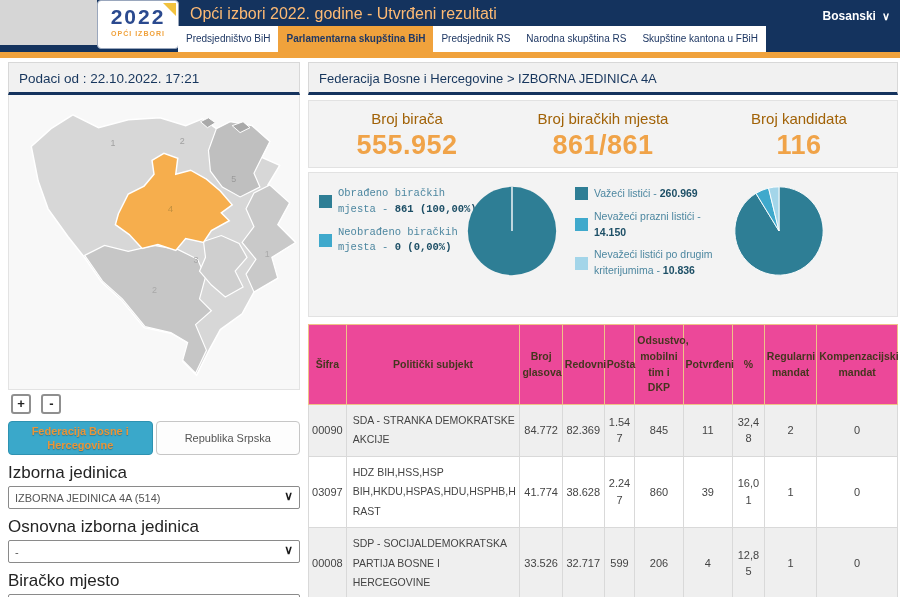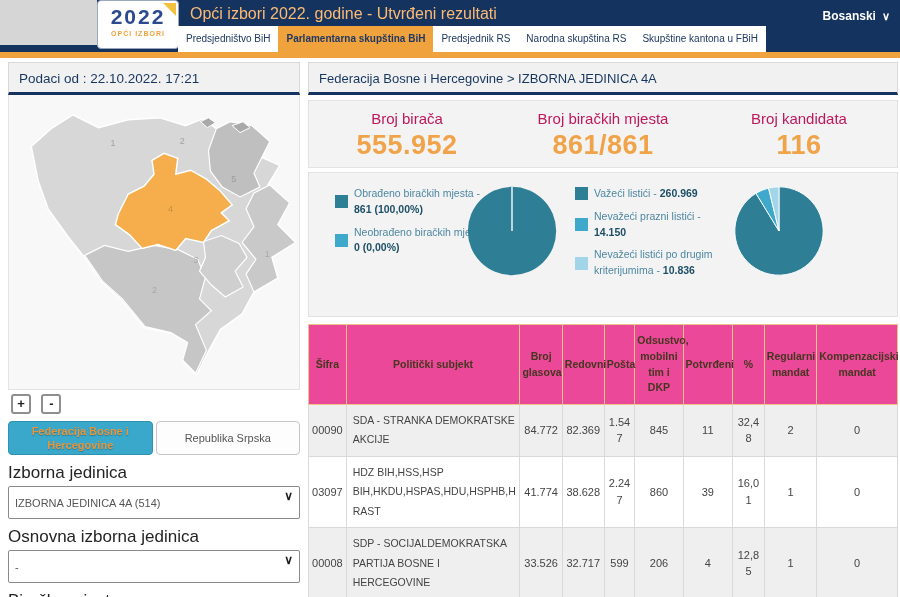--- a/index.html
+++ b/index.html
@@ -50,7 +50,7 @@
   .breadcrumb{font-size:13px;}
   .stats{display:flex;margin-top:5px;background:#f3f3f3;border:1px solid #e2e2e2;height:66px;box-sizing:content-box;}
   .stat{flex:1;text-align:center;padding-top:9px;}
-  .stat-label{font-size:15px;color:#be185d;}
+  .stat-label{font-size:15px;color:#a16207;}
   .stat-value{font-size:27px;color:#f0a348;font-weight:600;margin-top:3px;letter-spacing:.5px;}
   .pies{position:relative;margin-top:4px;background:#f3f3f3;border:1px solid #e2e2e2;height:143px;}
   .legend{position:absolute;top:13px;font-size:10.5px;line-height:1.5;}

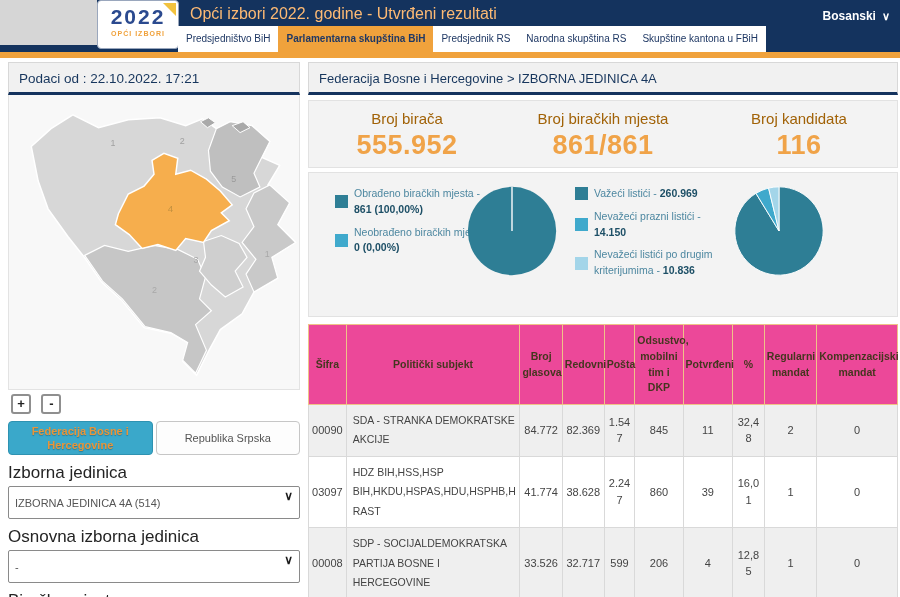--- a/index.html
+++ b/index.html
@@ -54,7 +54,7 @@
   .stat-value{font-size:27px;color:#f0a348;font-weight:600;margin-top:3px;letter-spacing:.5px;}
   .pies{position:relative;margin-top:4px;background:#f3f3f3;border:1px solid #e2e2e2;height:143px;}
   .legend{position:absolute;top:13px;font-size:10.5px;line-height:1.5;}
-  .legend.l1{left:26px;width:162px;}
+  .legend.l1{left:10px;width:162px;font-family:Liberation Mono, monospace;}
   .legend.l2{left:266px;width:150px;}
   .legend-item{display:flex;align-items:center;gap:6px;margin-bottom:7px;}
   .swatch{width:13px;height:13px;flex:none;}

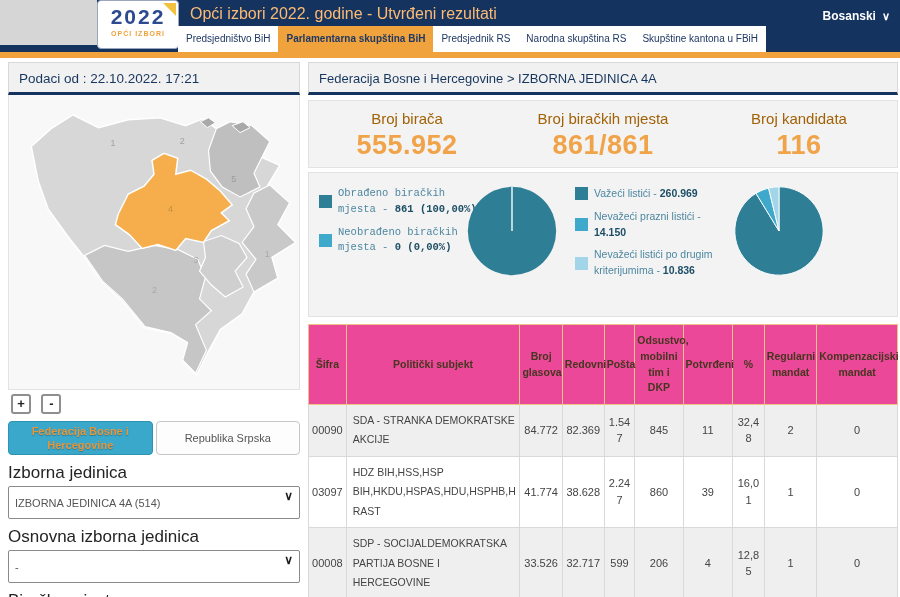--- a/index.html
+++ b/index.html
@@ -41,7 +41,7 @@
   .etab.plain{background:#fdfdfd;border:1px solid #c6c6c6;color:#555;}
   .filter-label{font-size:17px;color:#242424;margin:8px 0 3px;font-weight:400;}
   .select-wrap{position:relative;}
-  .select-wrap select{width:100%;height:33px;appearance:none;-webkit-appearance:none;
+  .select-wrap select{width:100%;height:23px;appearance:none;-webkit-appearance:none;
         border:1px solid #8a8a8a;border-radius:2px;background:#fff;font-size:11px;color:#555;
         padding:0 22px 0 6px;font-family:"Liberation Sans",sans-serif;}
   .select-chev{position:absolute;right:7px;top:3px;font-size:12px;color:#1a1a1a;font-weight:bold;pointer-events:none;}

